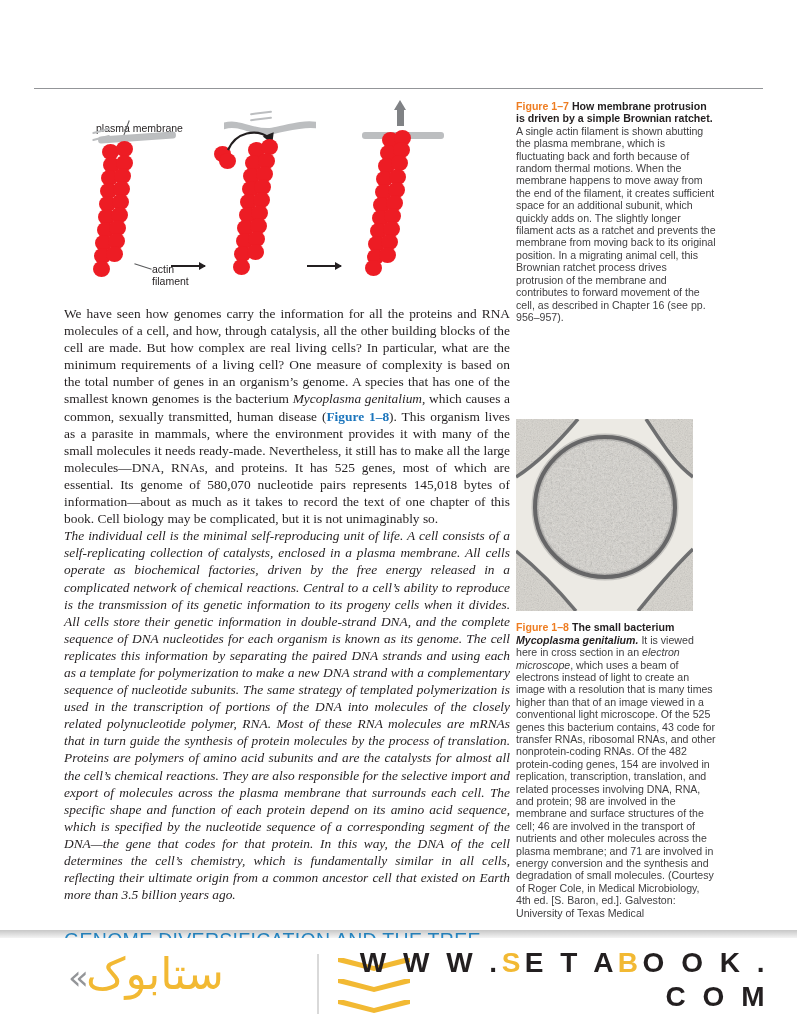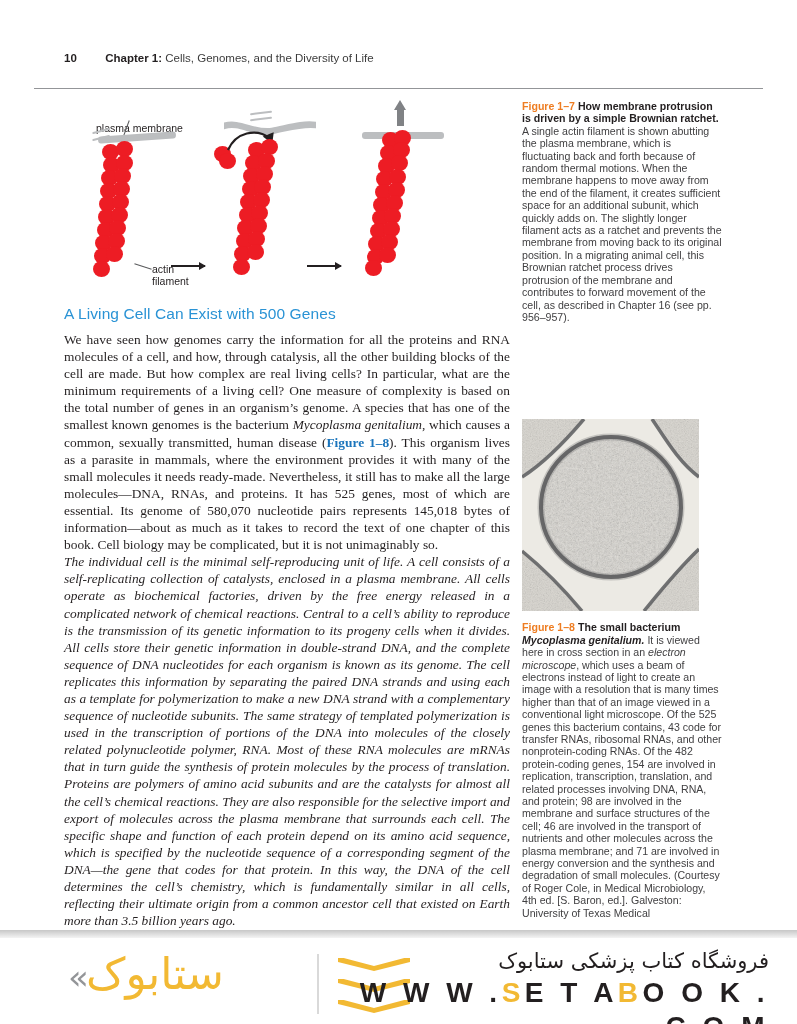--- a/index.html
+++ b/index.html
@@ -206,13 +206,6 @@
 
 <div class="page">
 
-  <div class="runhead">
-    <div class="folio">10</div>
-    <div class="chapline">
-      <b>Chapter 1:</b>
-      <span class="ttl">Cells, Genomes, and the Diversity of Life</span>
-    </div>
-  </div>
   <div class="rule"></div>
 
   <div class="col-main">

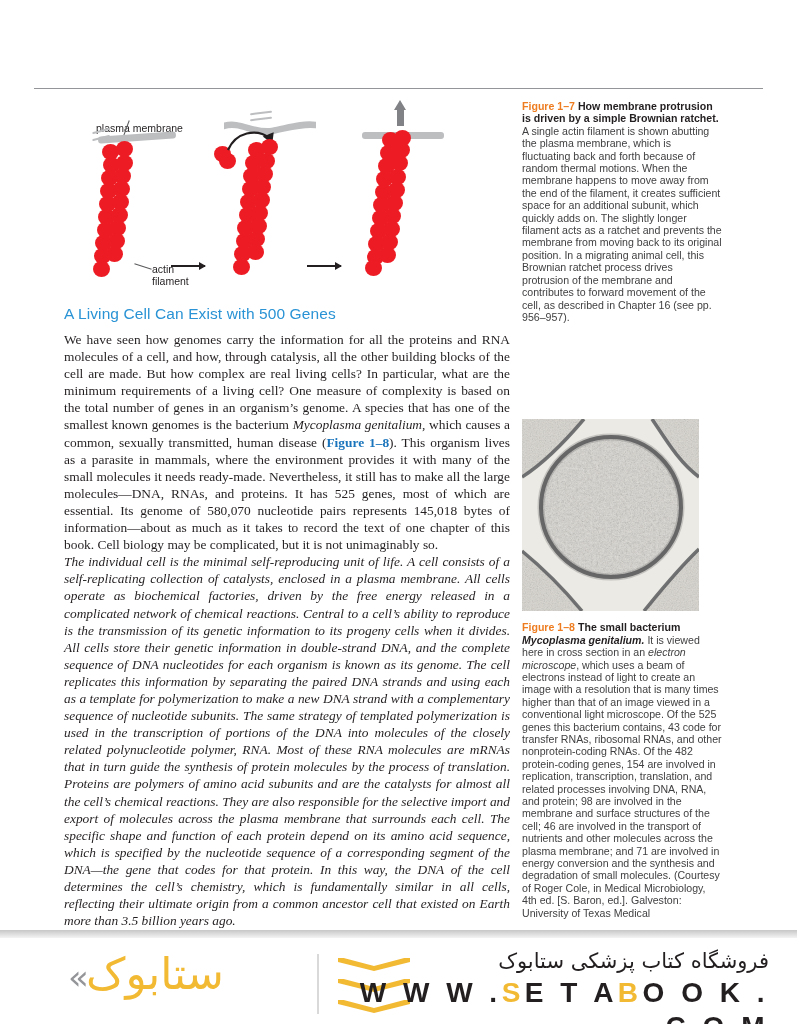--- a/index.html
+++ b/index.html
@@ -34,7 +34,7 @@
 
   
   .col-main { position:absolute; left:64px; top:100px; width:446px; }
-  .col-side { position:absolute; left:516px; top:100px; width:200px;margin-left:6px; }
+  .col-side { position:absolute; left:516px; top:100px; width:200px; }
 
   
   h2.sec {

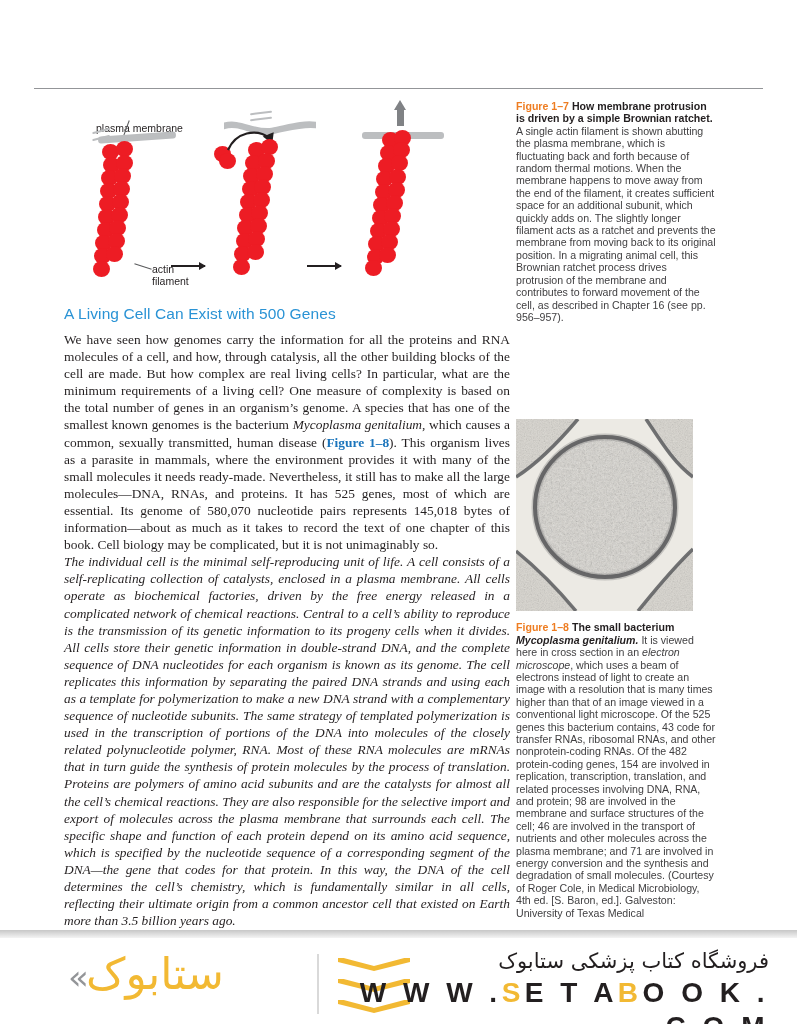--- a/index.html
+++ b/index.html
@@ -321,7 +321,6 @@
       </div>
     </div>
 
-    <h2 class="sec">A Living Cell Can Exist with 500 Genes</h2>
     <p class="body"><span>We have seen how genomes carry the information for all the proteins and RNA molecules of a cell, and how, through catalysis, all the other building blocks of the cell are made. But how complex are real living cells? In particular, what are the minimum requirements of a living cell? One measure of complexity is based on the total number of genes in an organism’s genome. A species that has one of the smallest known genomes is the bacterium </span><i>Mycoplasma genitalium</i><span>, which causes a common, sexually transmitted, human disease (</span><span class="figref">Figure 1–8</span><span>). This organism lives as a parasite in mammals, where the environment provides it with many of the small molecules it needs ready-made. Nevertheless, it still has to make all the large molecules—DNA, RNAs, and proteins. It has 525 genes, most of which are essential. Its genome of 580,070 nucleotide pairs represents 145,018 bytes of information—about as much as it takes to record the text of one chapter of this book. Cell biology may be complicated, but it is not unimaginably so.</span></p>
 
     <p class="body ital">The individual cell is the minimal self-reproducing unit of life. A cell consists of a self-replicating collection of catalysts, enclosed in a plasma membrane. All cells operate as biochemical factories, driven by the free energy released in a complicated network of chemical reactions. Central to a cell’s ability to reproduce is the transmission of its genetic information to its progeny cells when it divides. All cells store their genetic information in double-strand DNA, and the complete sequence of DNA nucleotides for each organism is known as its genome. The cell replicates this information by separating the paired DNA strands and using each as a template for polymerization to make a new DNA strand with a complementary sequence of nucleotide subunits. The same strategy of templated polymerization is used in the transcription of portions of the DNA into molecules of the closely related polynucleotide polymer, RNA. Most of these RNA molecules are mRNAs that in turn guide the synthesis of protein molecules by the process of translation. Proteins are polymers of amino acid subunits and are the catalysts for almost all the cell’s chemical reactions. They are also responsible for the selective import and export of molecules across the plasma membrane that surrounds each cell. The specific shape and function of each protein depend on its amino acid sequence, which is specified by the nucleotide sequence of a corresponding segment of the DNA—the gene that codes for that protein. In this way, the DNA of the cell determines the cell’s chemistry, which is fundamentally similar in all cells, reflecting their ultimate origin from a common ancestor cell that existed on Earth more than 3.5 billion years ago.</p>

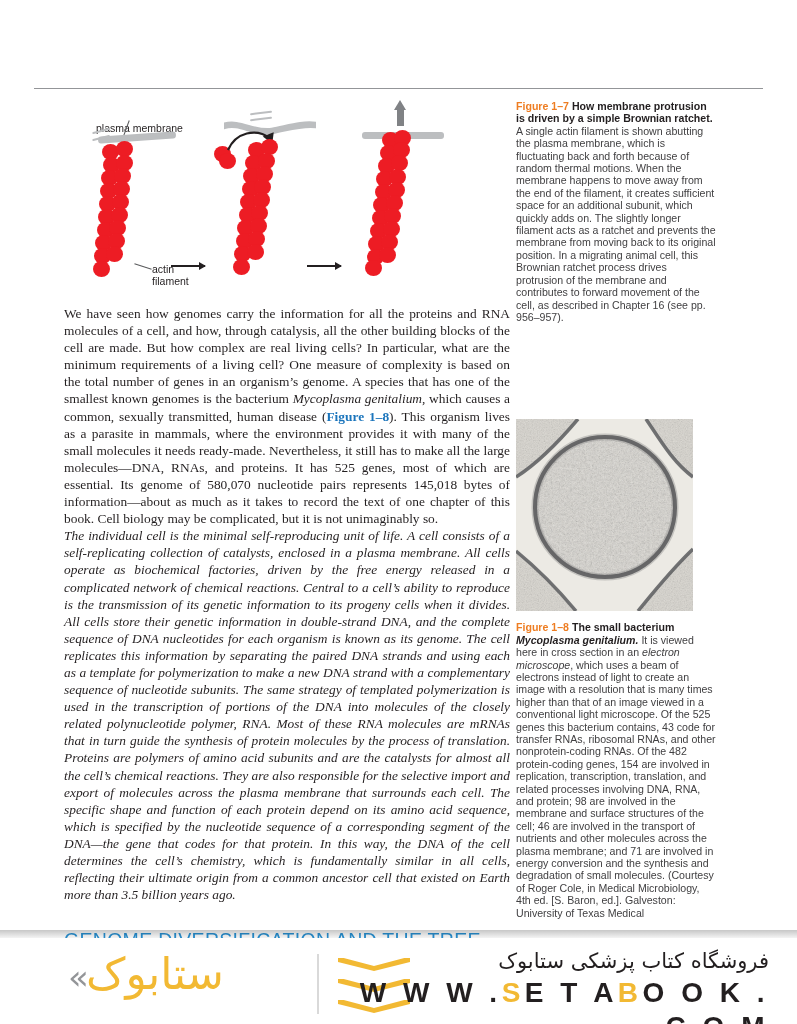--- a/index.html
+++ b/index.html
@@ -417,7 +417,6 @@
     </div>
   </div>
   <div class="site">
-    <div class="fa">فروشگاه کتاب پزشکی ستابوک</div>
     <div class="url"><span>W W W .</span><span class="g">S</span><span>E T A</span><span class="g">B</span><span>O O K . C O M</span></div>
   </div>
 </div>

